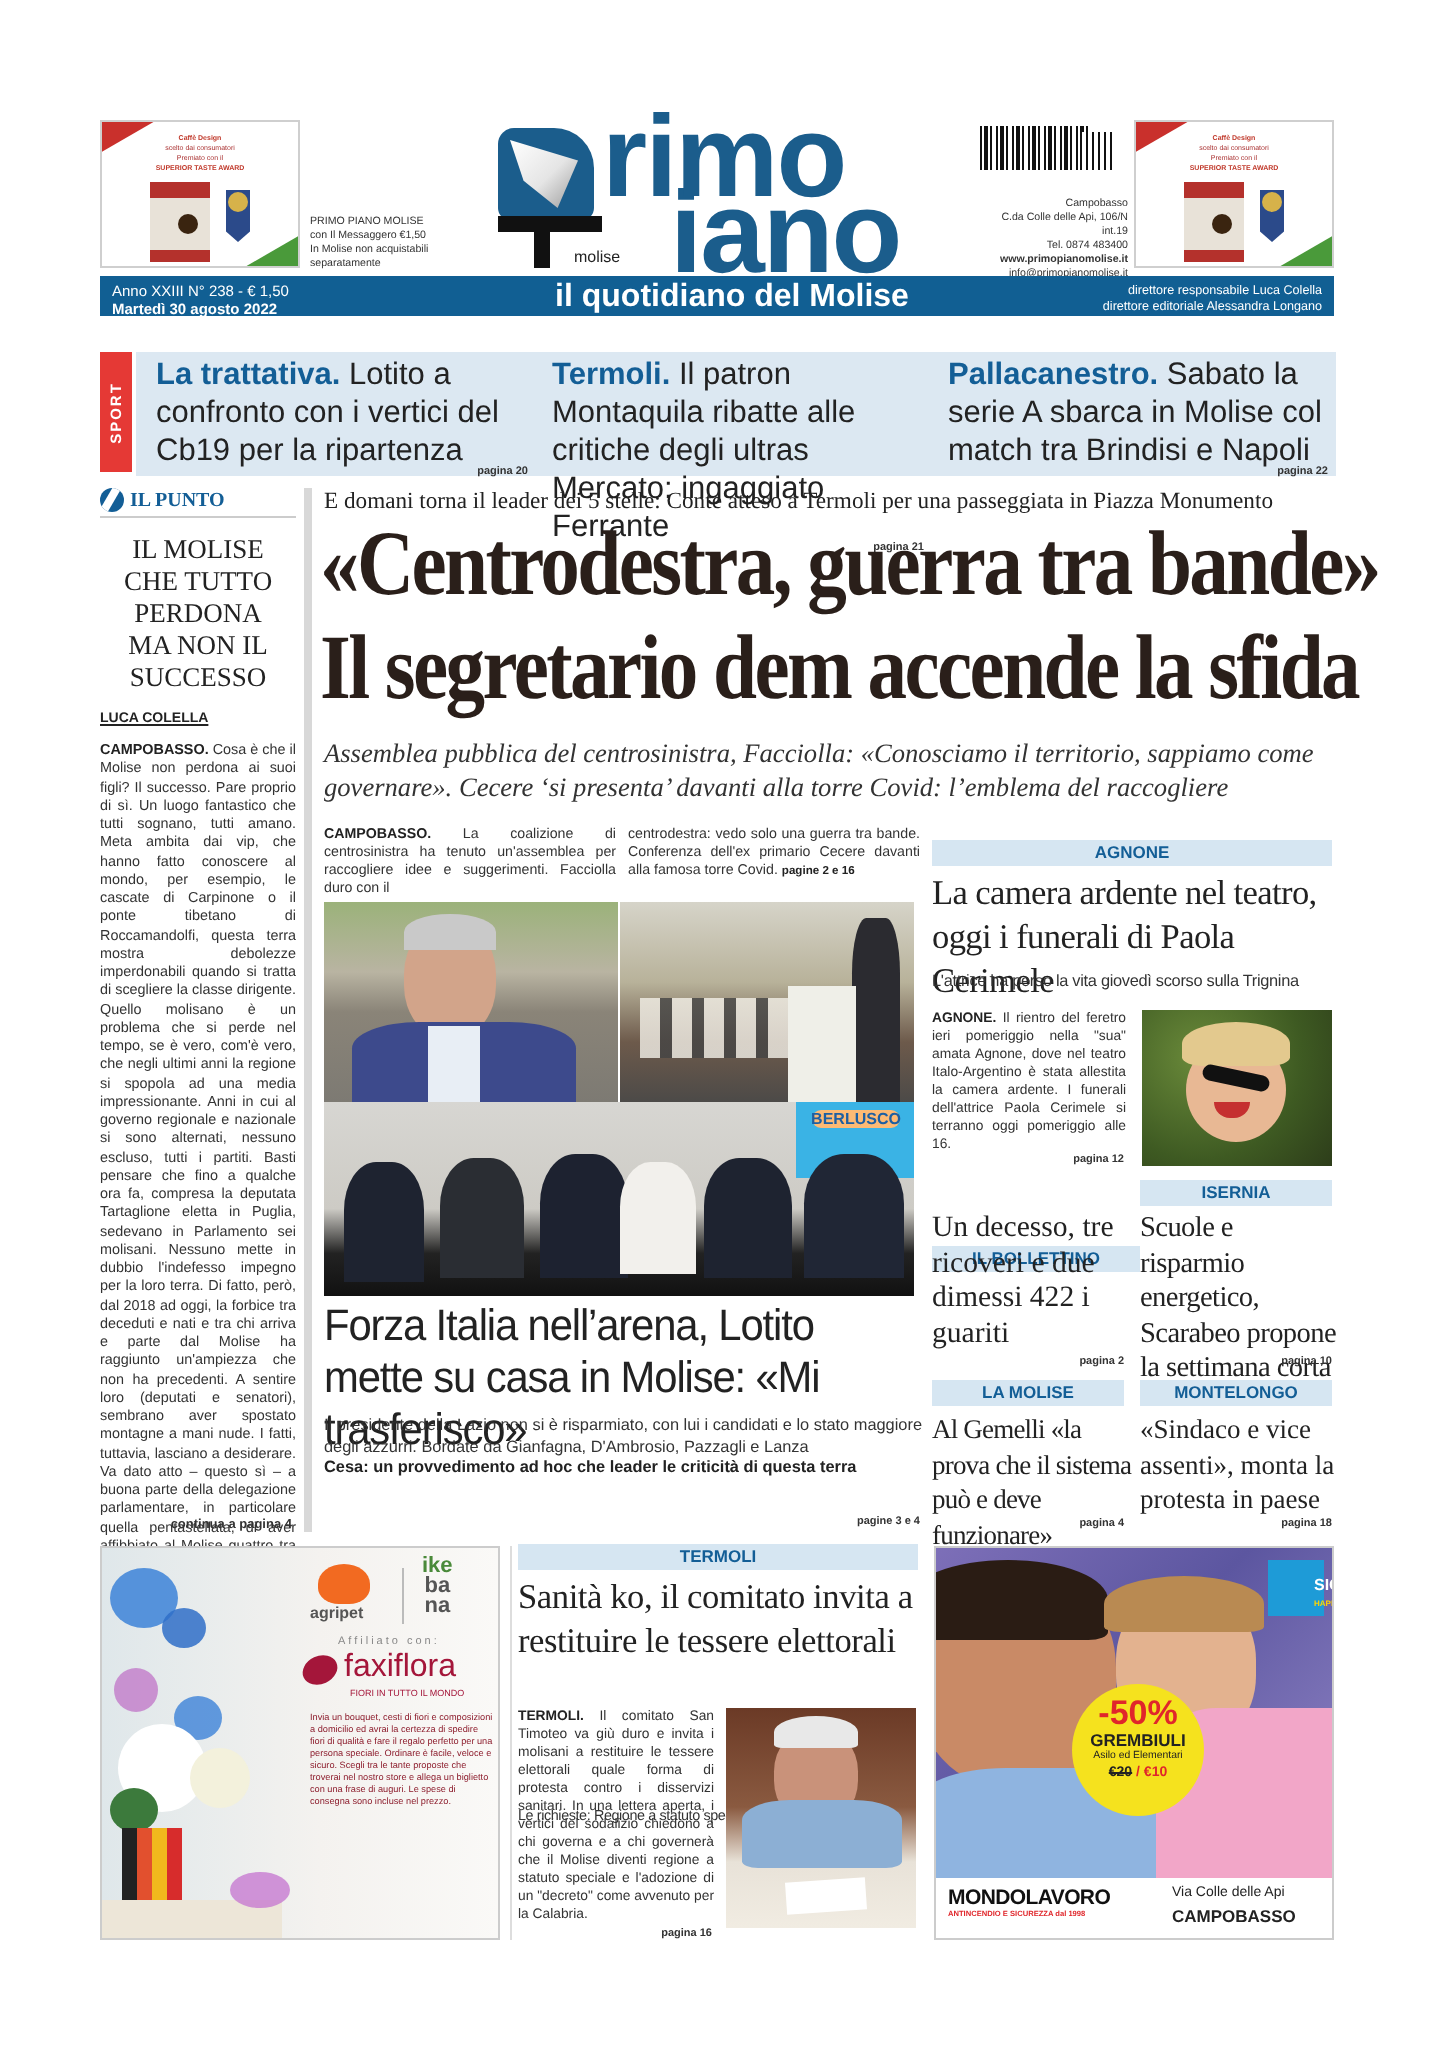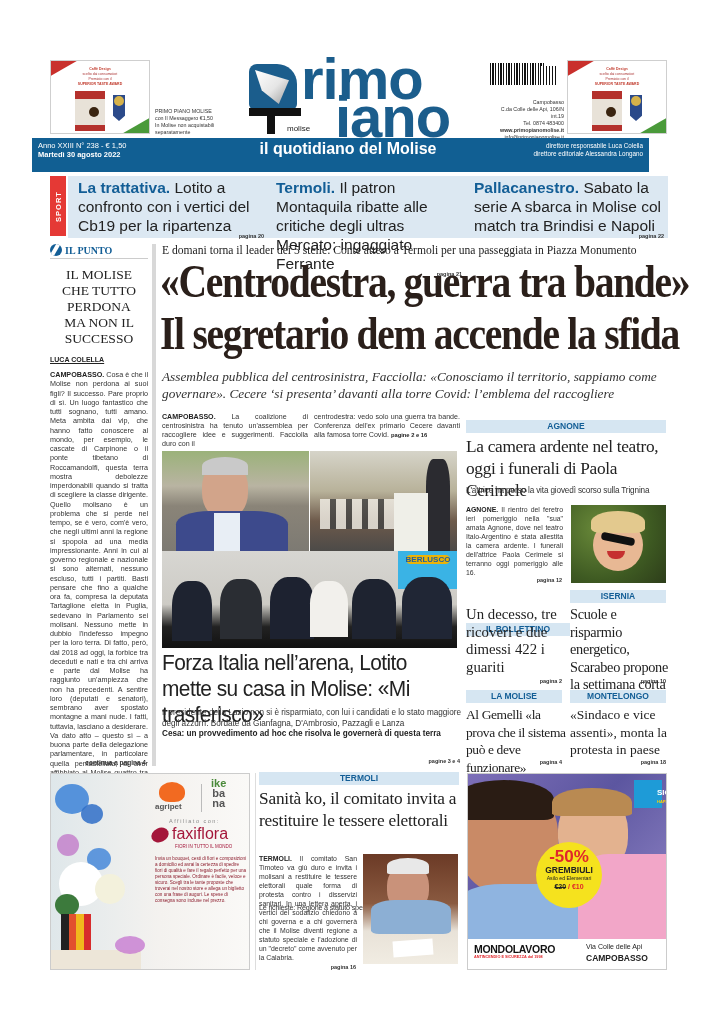--- a/index.html
+++ b/index.html
@@ -95,7 +95,7 @@
   <div class="medal"></div>
 </div>
 
-<div class="abs blue-bar" style="left:32px;top:138px;width:617px;height:34px;">
+<div class="abs blue-bar" style="left:50px;top:138px;width:617px;height:20px;">
   <div class="abs" style="left:6px;top:3px;font-size:7.5px;line-height:9px;">
     <div>Anno XXIII N° 238 - € 1,50</div>
     <div style="font-weight:bold">Martedì 30 agosto 2022</div>

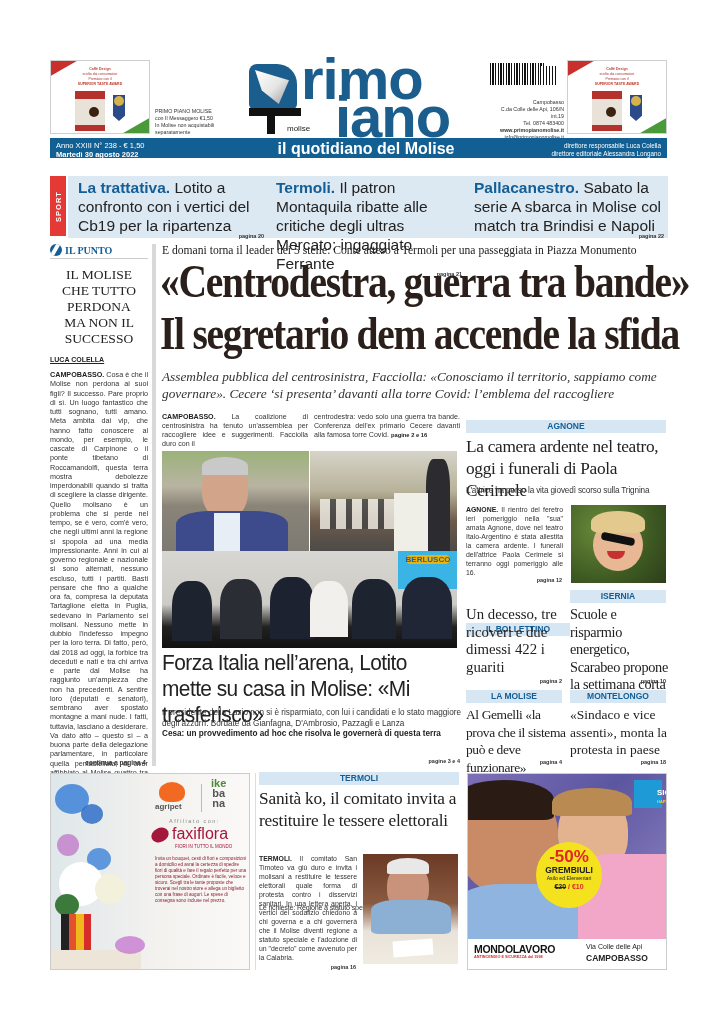--- a/index.html
+++ b/index.html
@@ -166,7 +166,7 @@
 </div>
 <div class="abs photo" style="left:162px;top:551px;width:295px;height:97px;background:linear-gradient(180deg,#d7d6d2 0%,#cdcbc5 55%,#222 78%,#111 100%);">
   <div class="abs" style="left:236px;top:0;width:60px;height:38px;background:#3ab3e5;color:#fff;font-weight:bold;font-size:8px;text-align:center;padding-top:4px;">
-    <span style="display:inline-block;background:#eab308;color:#1d5fa2;border-radius:8px;padding:0 0;">BERLUSCO</span>
+    <span style="display:inline-block;background:#fdba74;color:#1d5fa2;border-radius:8px;padding:0 0;">BERLUSCO</span>
   </div>
   <div class="abs" style="left:10px;top:30px;width:40px;height:60px;background:#1e2330;border-radius:40% 40% 0 0;"></div>
   <div class="abs" style="left:58px;top:28px;width:42px;height:60px;background:#2a2d33;border-radius:40% 40% 0 0;"></div>

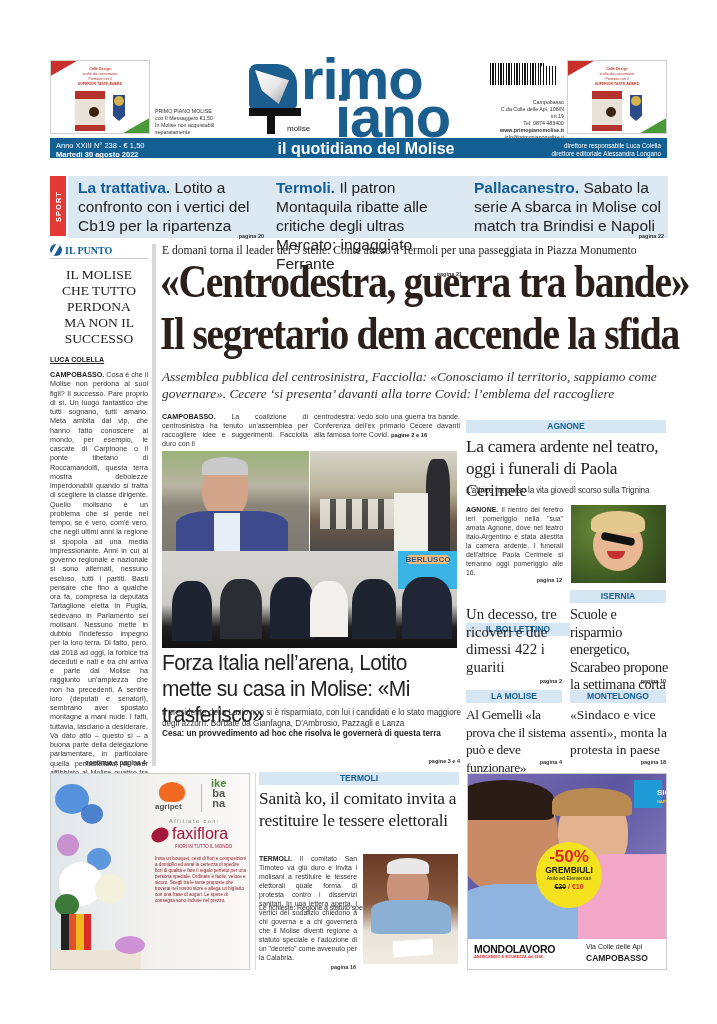--- a/index.html
+++ b/index.html
@@ -179,7 +179,7 @@
 <div class="abs" style="left:162px;top:650px;width:300px;font-size:22px;line-height:26px;letter-spacing:-0.6px;color:#222;transform:scaleX(0.95);transform-origin:left;">Forza Italia nell’arena, Lotito mette su casa in Molise: «Mi trasferisco»</div>
 <div class="abs" style="left:162px;top:708px;width:300px;font-size:8.2px;line-height:10.6px;color:#333;">
   <span>Il presidente della Lazio non si è risparmiato, con lui i candidati e lo stato maggiore degli azzurri. Bordate da Gianfagna, D'Ambrosio, Pazzagli e Lanza</span><br>
-  <b style="color:#222">Cesa: un provvedimento ad hoc che risolva le governerà di questa terra</b>
+  <b style="color:#222">Cesa: un provvedimento ad hoc che leader le criticità di questa terra</b>
 </div>
 <div class="abs pag" style="left:380px;top:758px;width:80px;">pagine 3 e 4</div>
 

